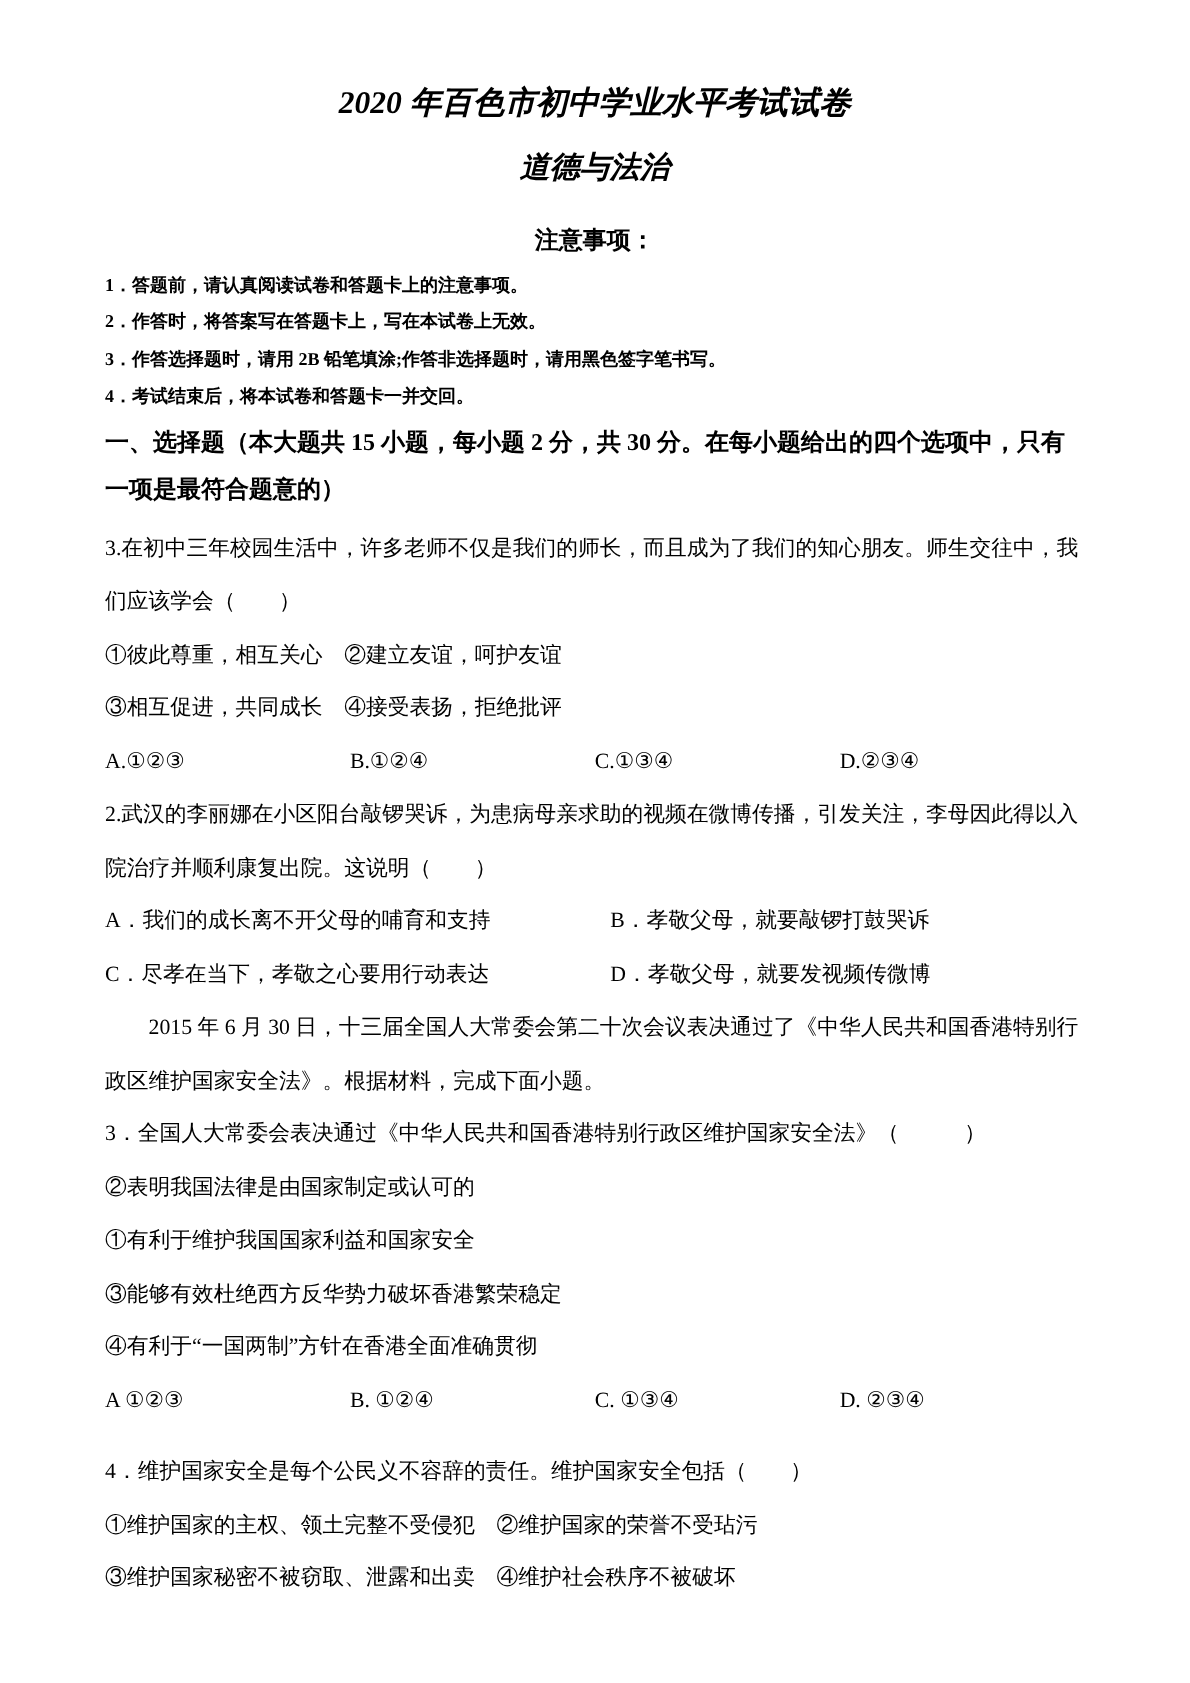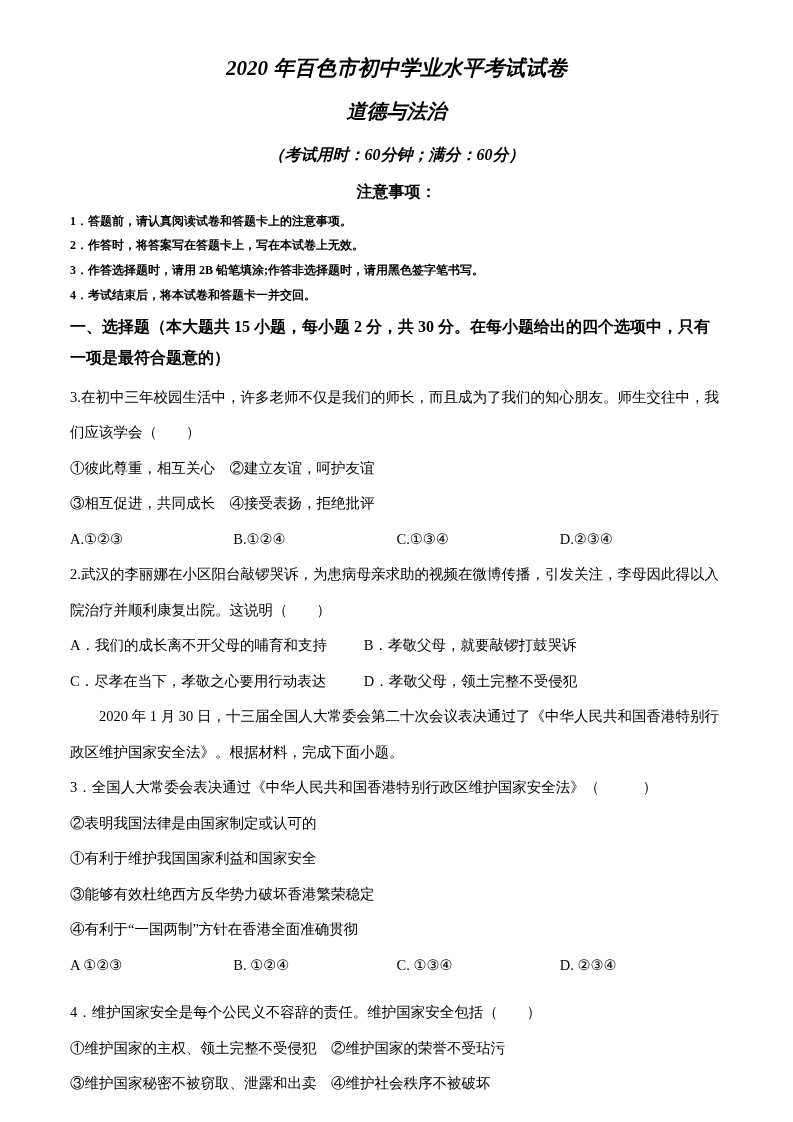--- a/index.html
+++ b/index.html
@@ -44,7 +44,6 @@
 
   <div class="title center">2020 年百色市初中学业水平考试试卷</div>
   <div class="subtitle center">道德与法治</div>
-  <div class="exam-info center">（考试用时：60分钟；满分：60分）</div>
 
   <p class="notice-heading">注意事项：</p>
   <p class="notice">1．答题前，请认真阅读试卷和答题卡上的注意事项。</p>

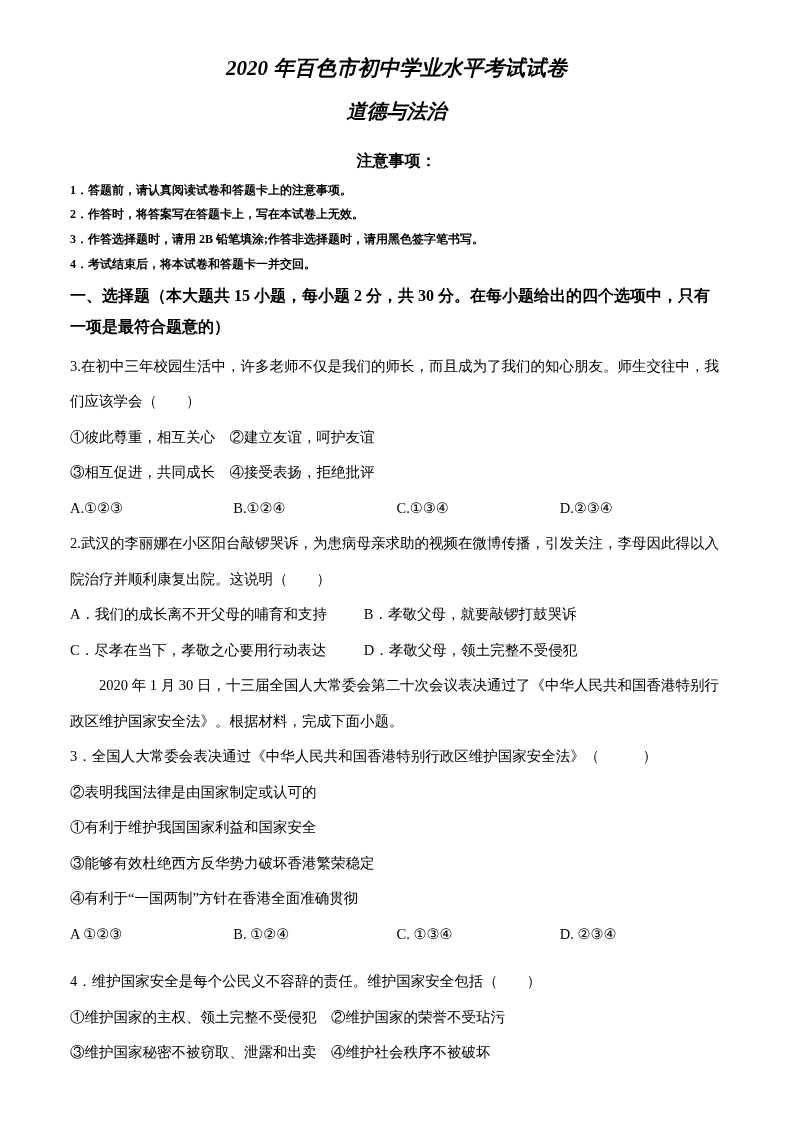--- a/index.html
+++ b/index.html
@@ -33,6 +33,7 @@
     grid-template-columns: 45% 1fr;
     font-size: 14.5px;
     line-height: 2.45;
+    gap: 43px;
   }
   .qblock { margin: 0; }
   .qblock-gap { margin-top: 12px; }

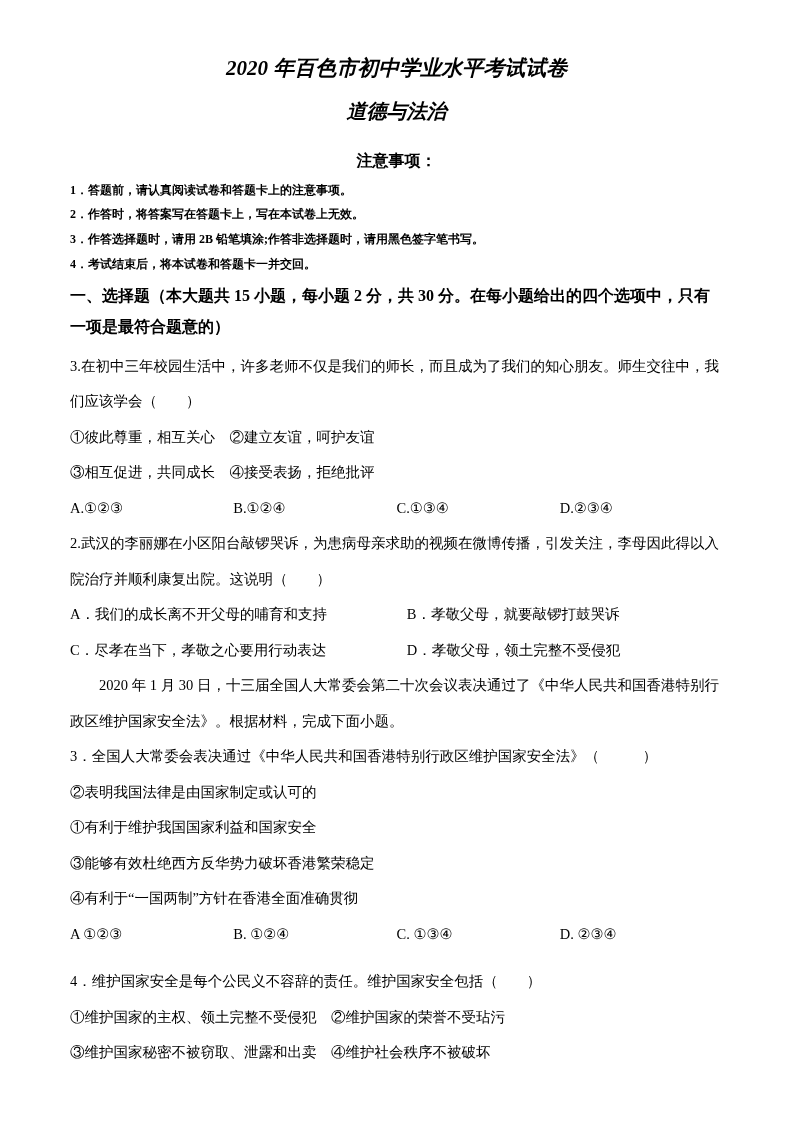--- a/index.html
+++ b/index.html
@@ -74,7 +74,7 @@
     </div>
     <div class="choices-2">
       <span>C．尽孝在当下，孝敬之心要用行动表达</span>
-      <span>D．孝敬父母，领土完整不受侵犯</span>
+      <span>D．孝敬父母，就要发视频传微博</span>
     </div>
   </div>
 

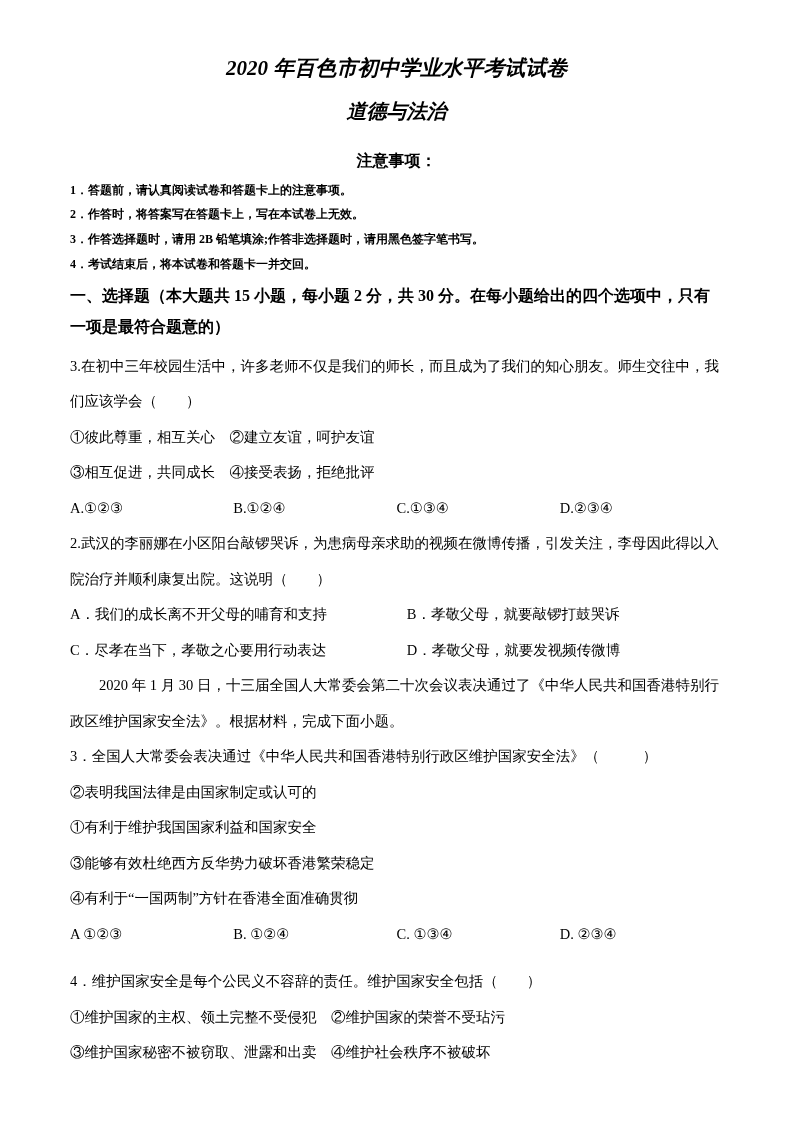--- a/index.html
+++ b/index.html
@@ -78,7 +78,7 @@
     </div>
   </div>
 
-  <p class="qpara material">2020 年 1 月 30 日，十三届全国人大常委会第二十次会议表决通过了《中华人民共和国香港特别行政区维护国家安全法》。根据材料，完成下面小题。</p>
+  <p class="qpara material">2015 年 6 月 30 日，十三届全国人大常委会第二十次会议表决通过了《中华人民共和国香港特别行政区维护国家安全法》。根据材料，完成下面小题。</p>
 
   <div class="qblock">
     <p class="qpara">3．全国人大常委会表决通过《中华人民共和国香港特别行政区维护国家安全法》（　　　）</p>

